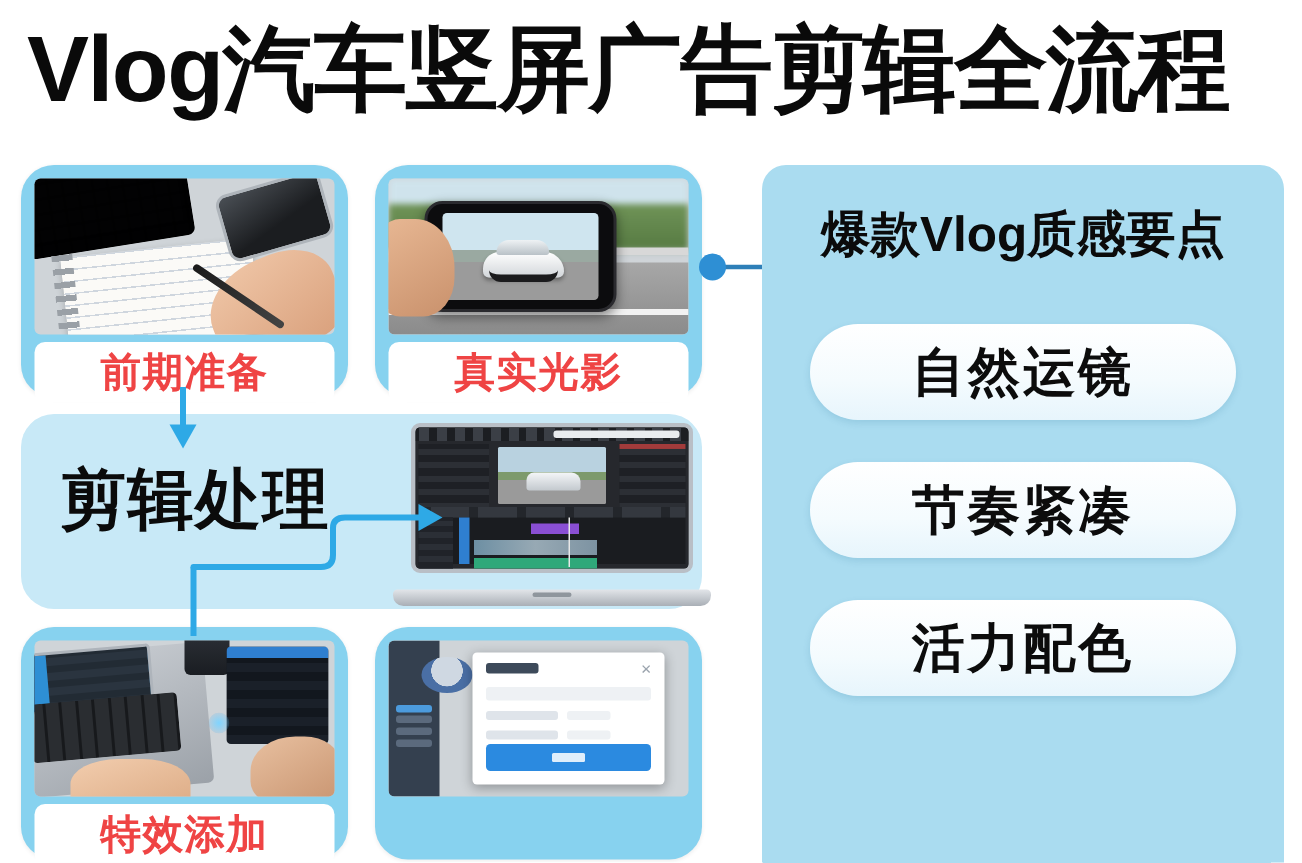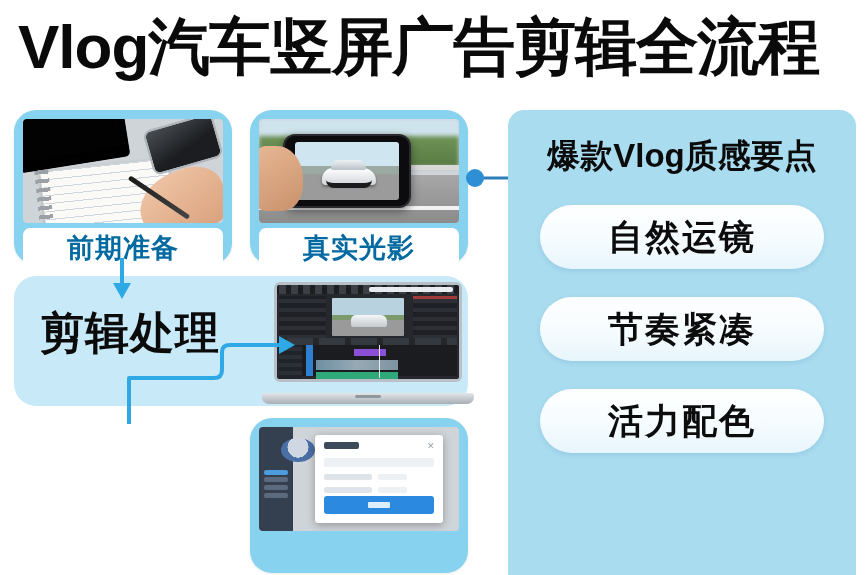--- a/index.html
+++ b/index.html
@@ -38,7 +38,7 @@
     border-radius:7px; display:flex; align-items:center; justify-content:center;
   }
   .card .band span {
-    font-size:27px; font-weight:bold; color:#0369a1; letter-spacing:1px;
+    font-size:27px; font-weight:bold; color:#ef4444; letter-spacing:1px;
   }
 
   #card-prep   { left:14px;  top:14px;  width:218px; height:155px; }

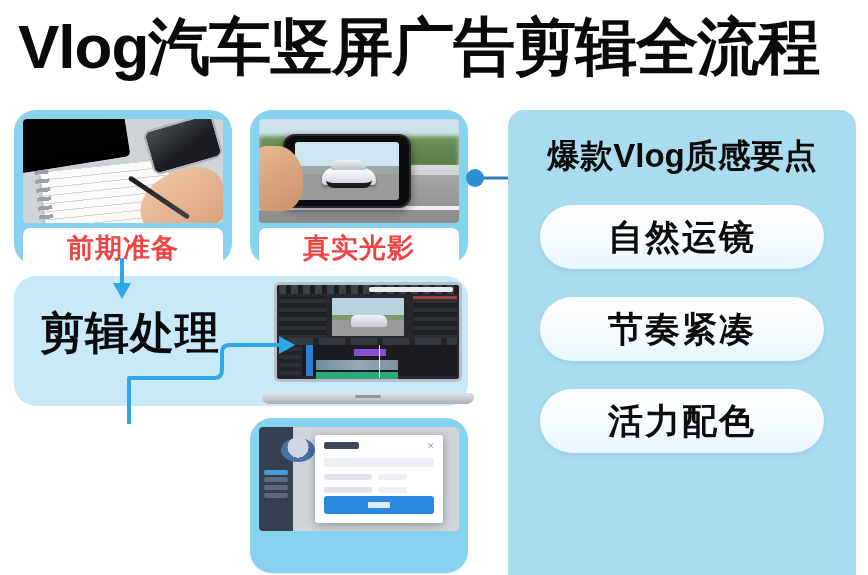--- a/index.html
+++ b/index.html
@@ -297,6 +297,7 @@
     border-radius:34px;
     display:flex; align-items:center; justify-content:center;
     box-shadow:0 2px 5px rgba(40,110,150,.16);
+    margin-top:11px;
   }
   .pill span { font-size:35px; font-weight:bold; color:#0c0c0c; letter-spacing:2px; }
   #pill0 { top:95px; }

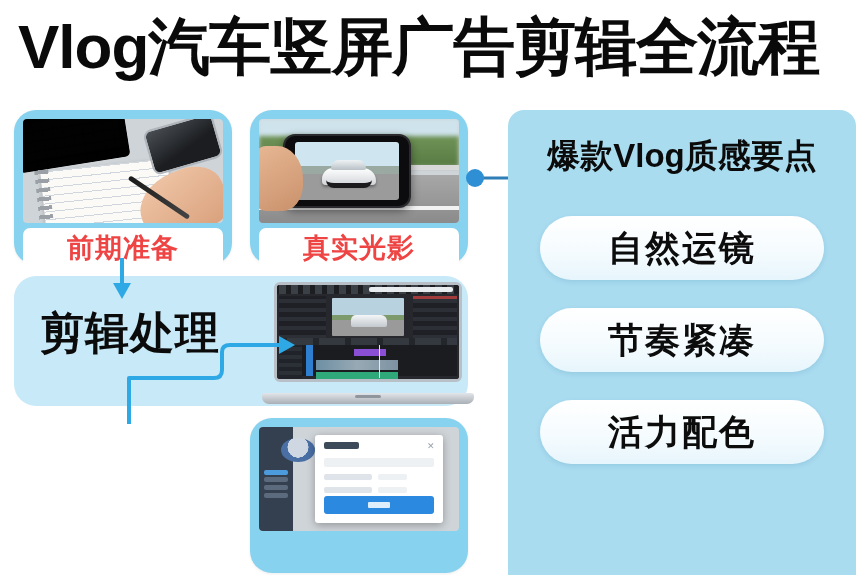--- a/index.html
+++ b/index.html
@@ -371,6 +371,22 @@
     </div>
   </div>
 
+  <div class="card" id="card-fx">
+    <div class="photo art-fx">
+      <div class="lap">
+        <div class="lapscr"></div>
+        <div class="keys"></div>
+      </div>
+      <div class="cup"></div>
+      <div class="panel"></div>
+      <div class="glow"></div>
+      <div class="fingers"></div>
+      <div class="mousehand"></div>
+    </div>
+    <div class="band">
+      <span>特效添加</span>
+    </div>
+  </div>
 
   <div class="card" id="card-export">
     <div class="photo art-export">

